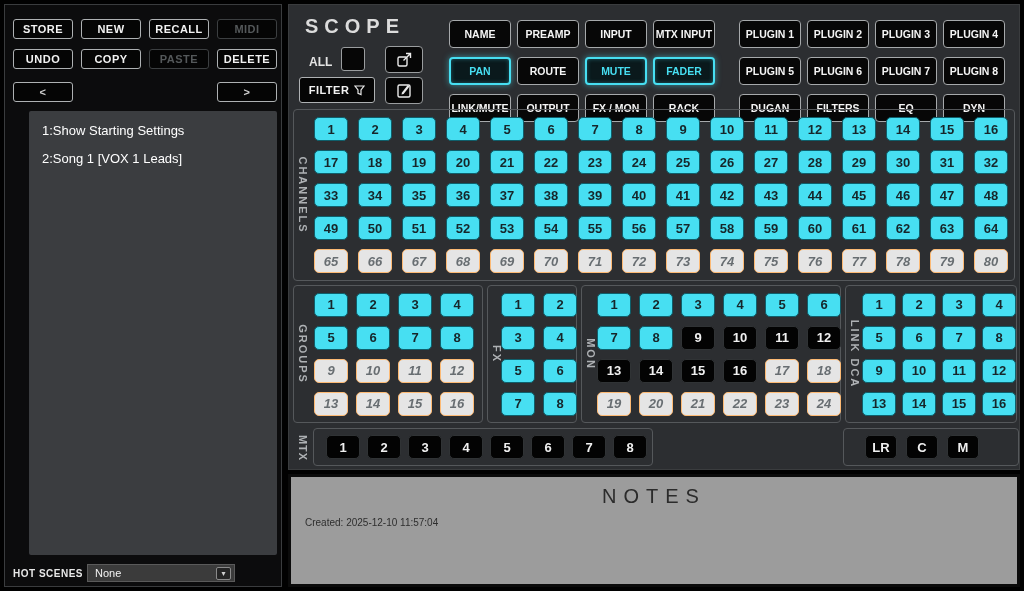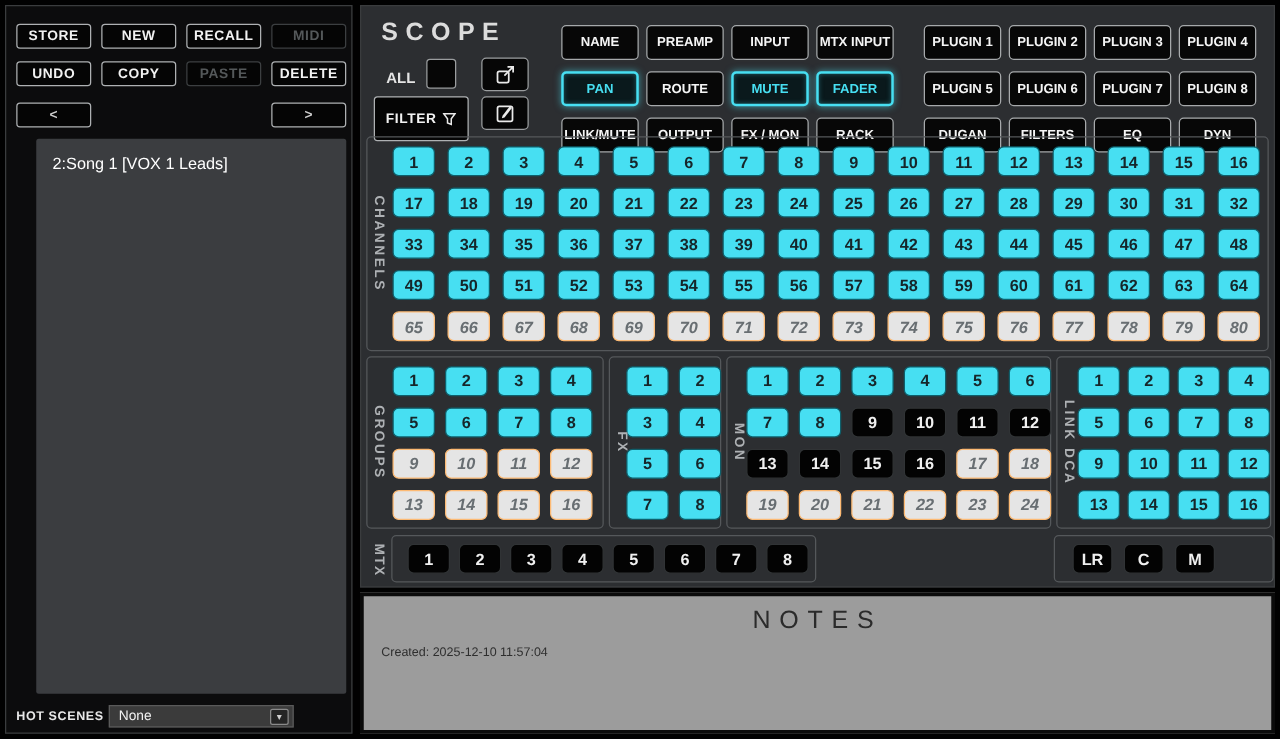--- a/index.html
+++ b/index.html
@@ -53,7 +53,7 @@
              display:flex; align-items:center; justify-content:center; cursor:pointer; }
   #copy-scope-button { left:96px; top:41px; }
   #edit-notes-button { left:96px; top:72px; }
-  #filter-button { position:absolute; left:10px; top:72px; width:76px; height:36px; gap:5px; }
+  #filter-button { position:absolute; left:10px; top:72px; width:76px; height:26px; gap:5px; }
 
   .toggle-grid { position:absolute; display:grid; grid-template-columns:repeat(4,62px); gap:9px 6px; }
   #scope-toggle-grid  { left:160px; top:15px; }

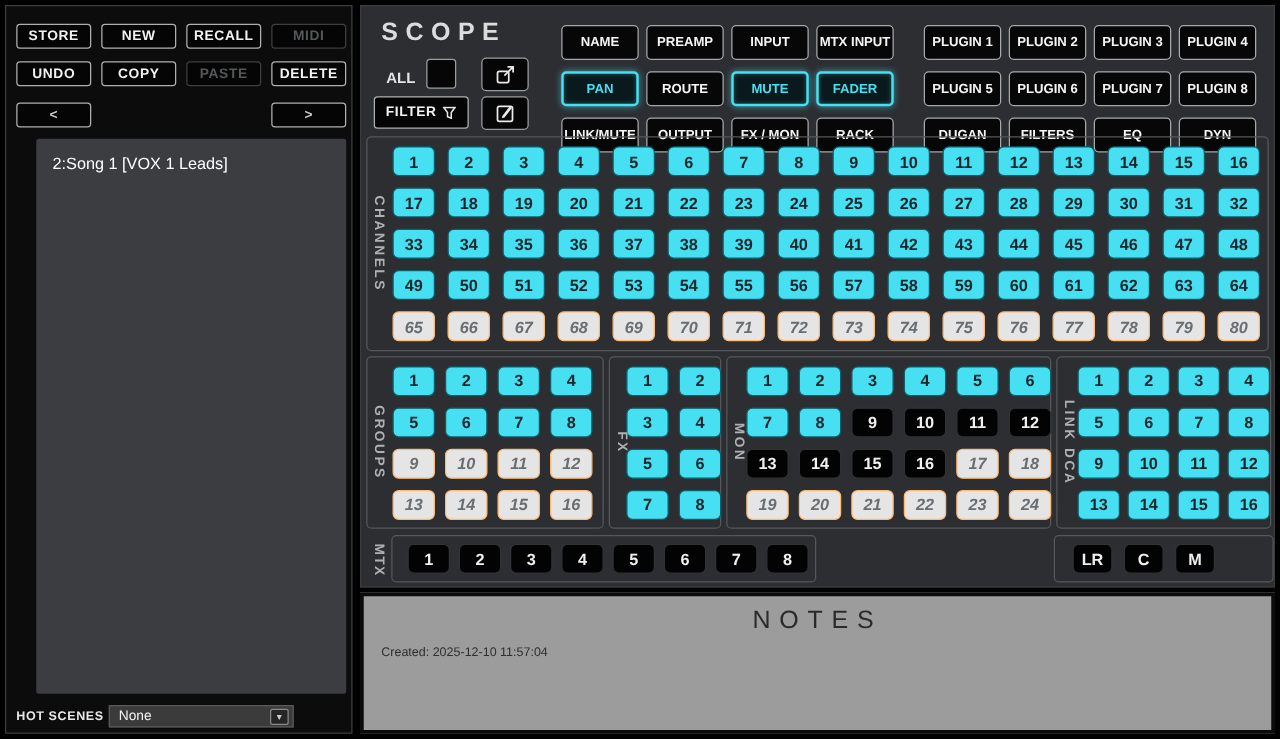--- a/index.html
+++ b/index.html
@@ -127,6 +127,7 @@
   </div>
 
   <div id="scene-list">
+      <div class="scene-row">1:Show Starting Settings</div>
       <div class="scene-row">2:Song 1 [VOX 1 Leads]</div>
     </div>
 

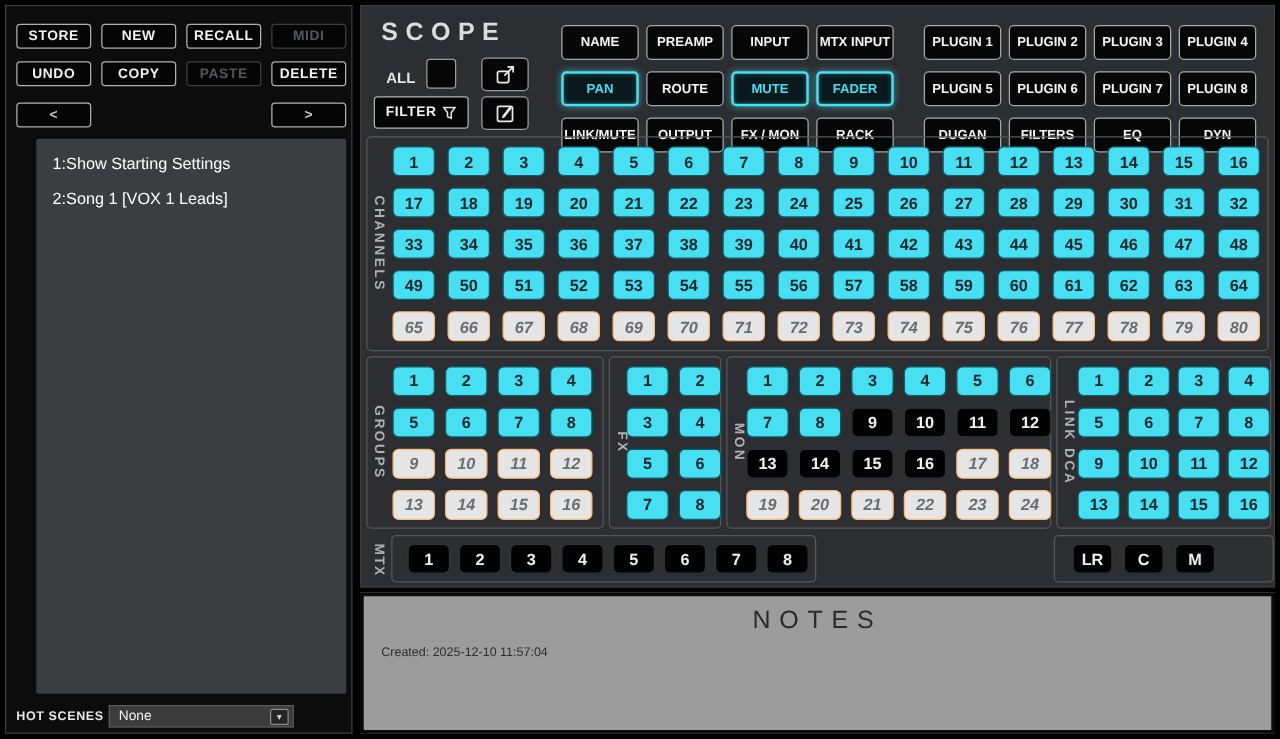--- a/index.html
+++ b/index.html
@@ -96,7 +96,7 @@
   #mtx-box .cellgrid { margin-left:12px; column-gap:7px; }
   #masters-box { position:absolute; left:550px; top:1px; width:176px; height:38px;
                  border:1px solid #55585b; border-radius:4px; display:flex; align-items:center; }
-  #masters-grid { display:flex; gap:9px; margin-left:14px; }
+  #masters-grid { display:flex; gap:9px; margin-left:21px; }
   #masters-grid .cell { width:32px; }
 
   

